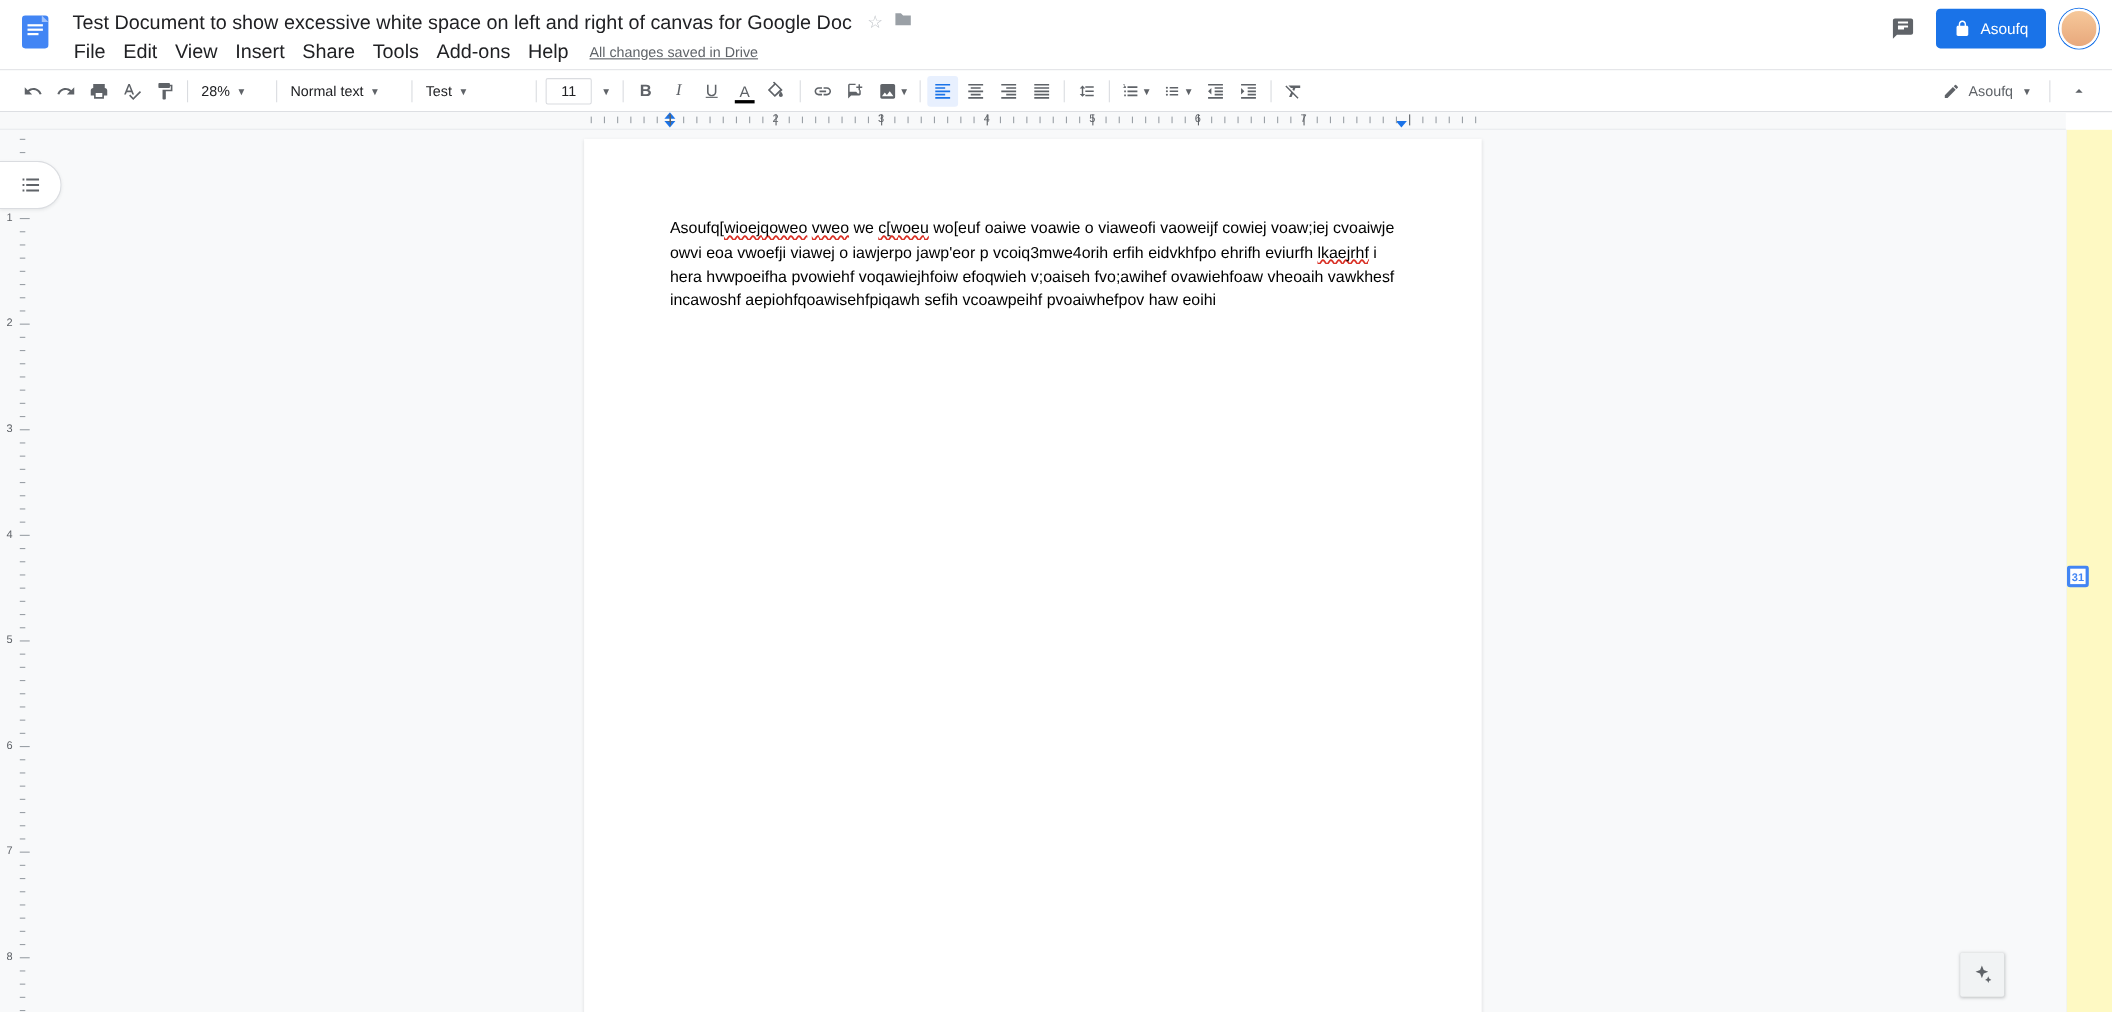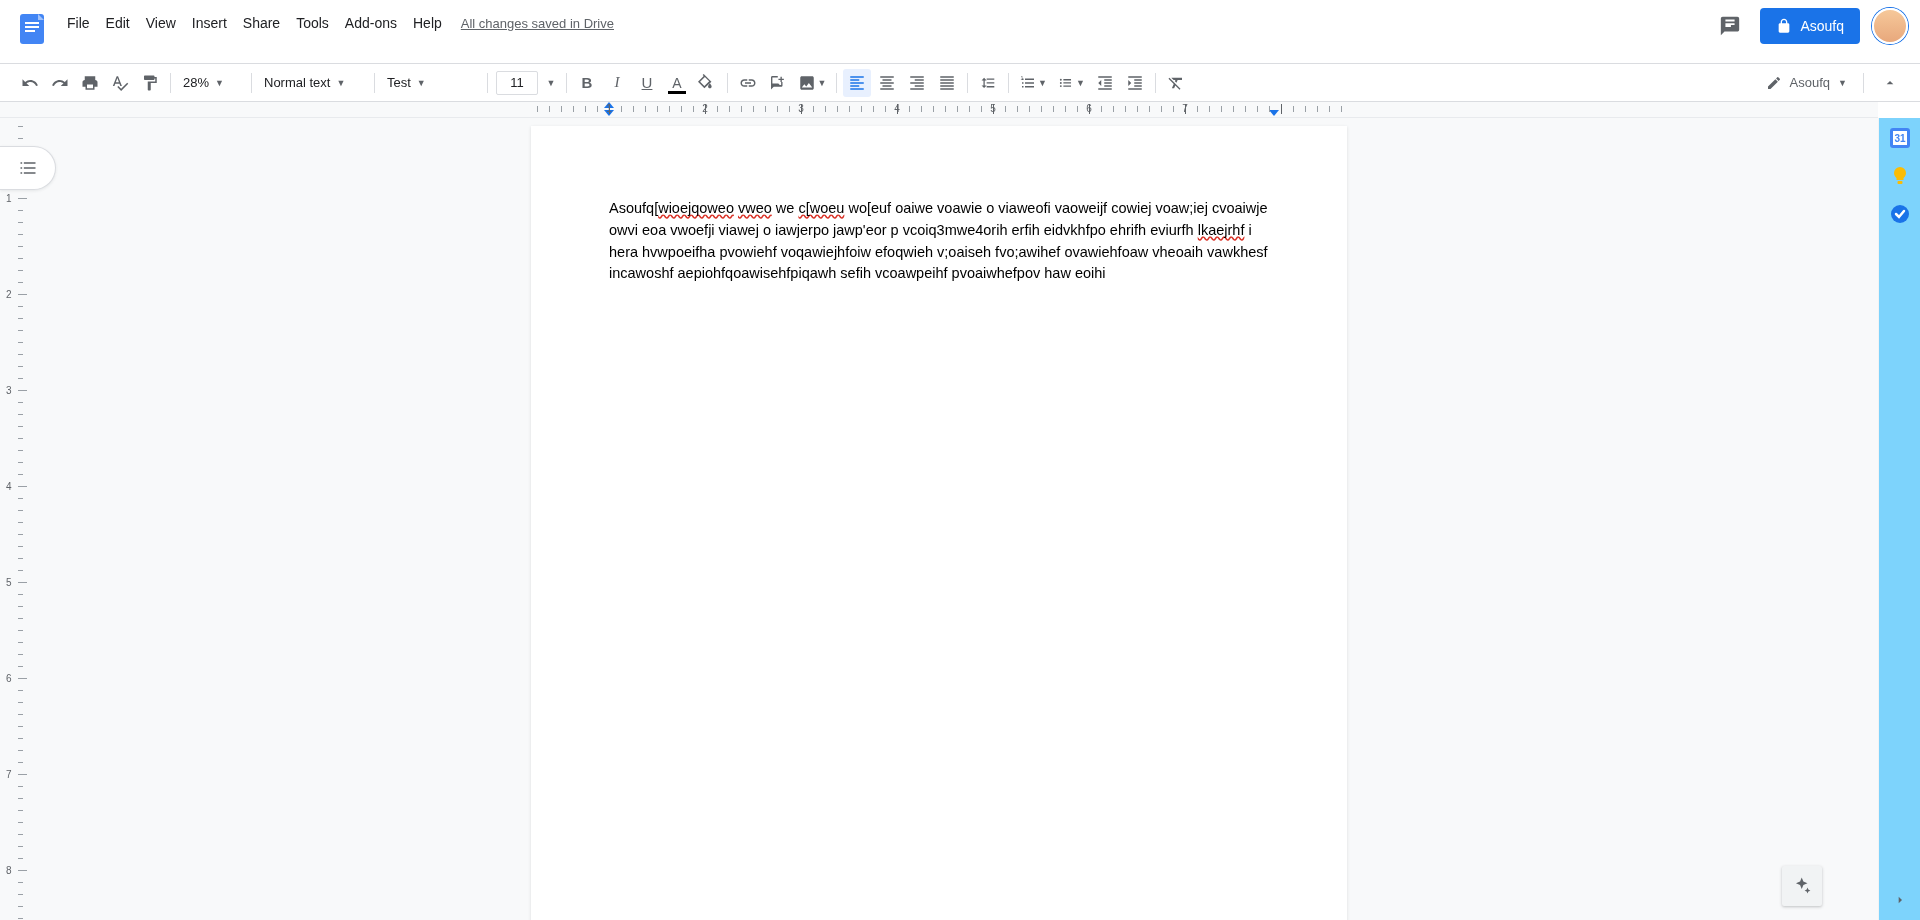--- a/index.html
+++ b/index.html
@@ -80,6 +80,17 @@
       </svg>
   </div>
   <div class="title-area">
+    <div class="title-row">
+      <span class="doc-title">Test Document to show excessive white space on left and right of canvas for Google Doc</span>
+      <div class="title-icons">
+        <span class="ic">☆</span>
+        <span class="ic">
+          <svg width="16" height="14" viewBox="0 0 16 14">
+              <path d="M1 2 h5 l2 2 h7 v9 h-14 z" fill="#9aa0a6"></path>
+            </svg>
+        </span>
+      </div>
+    </div>
     <div class="menu-row">
       <span class="menu-item">File</span>
       <span class="menu-item">Edit</span>

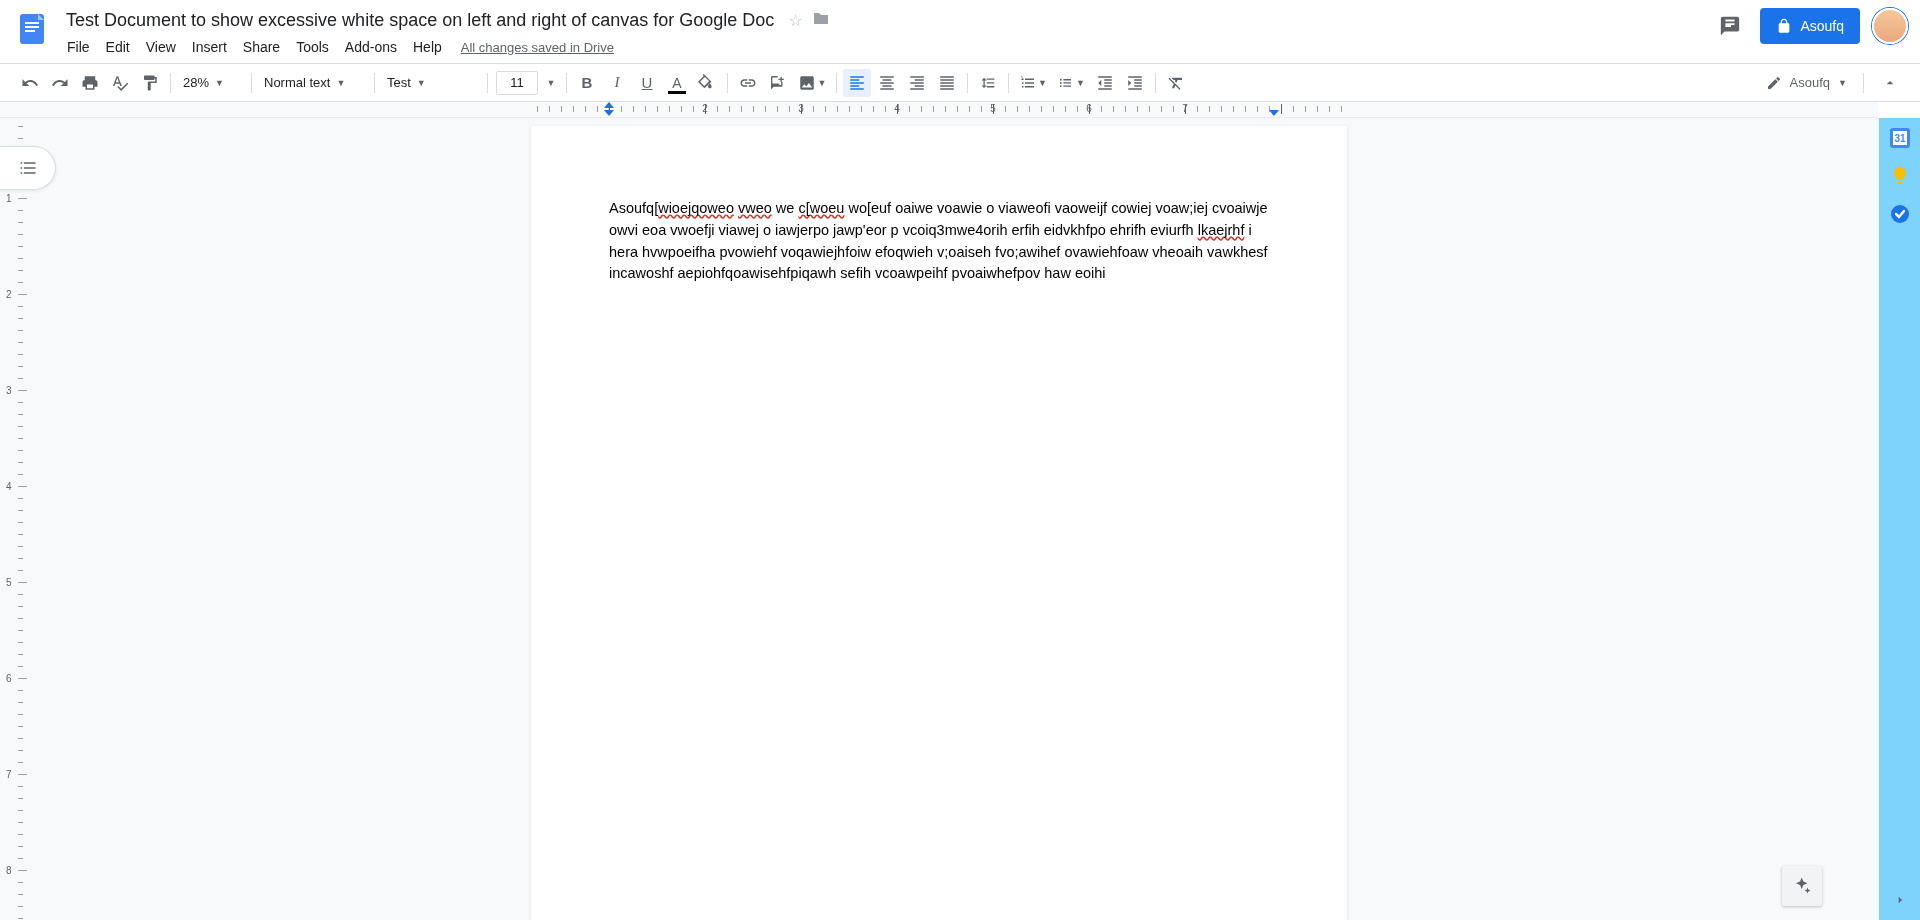--- a/index.html
+++ b/index.html
@@ -13,7 +13,7 @@
   .title-icons { display: flex; gap: 10px; margin-left: 8px; }
   .title-icons .ic { color: #bdc1c6; font-size: 16px; cursor: pointer; }
   .menu-row { display: flex; align-items: center; height: 26px; gap: 2px; margin-top: 2px; }
-  .menu-item { padding: 4px 7px; font-size: 14px; color: #202124; cursor: pointer; border-radius: 3px; }
+  .menu-item { padding: 4px 7px; font-size: 18px; color: #202124; cursor: pointer; border-radius: 3px; }
   .save-status { margin-left: 10px; font-size: 13px; color: #5f6368; text-decoration: underline; cursor: pointer; }
   .header-right { display: flex; align-items: center; gap: 12px; margin-left: auto; }
   .comments-btn { width: 36px; height: 36px; display: flex; align-items: center; justify-content: center; color: #5f6368; cursor: pointer; border-radius: 50%; }

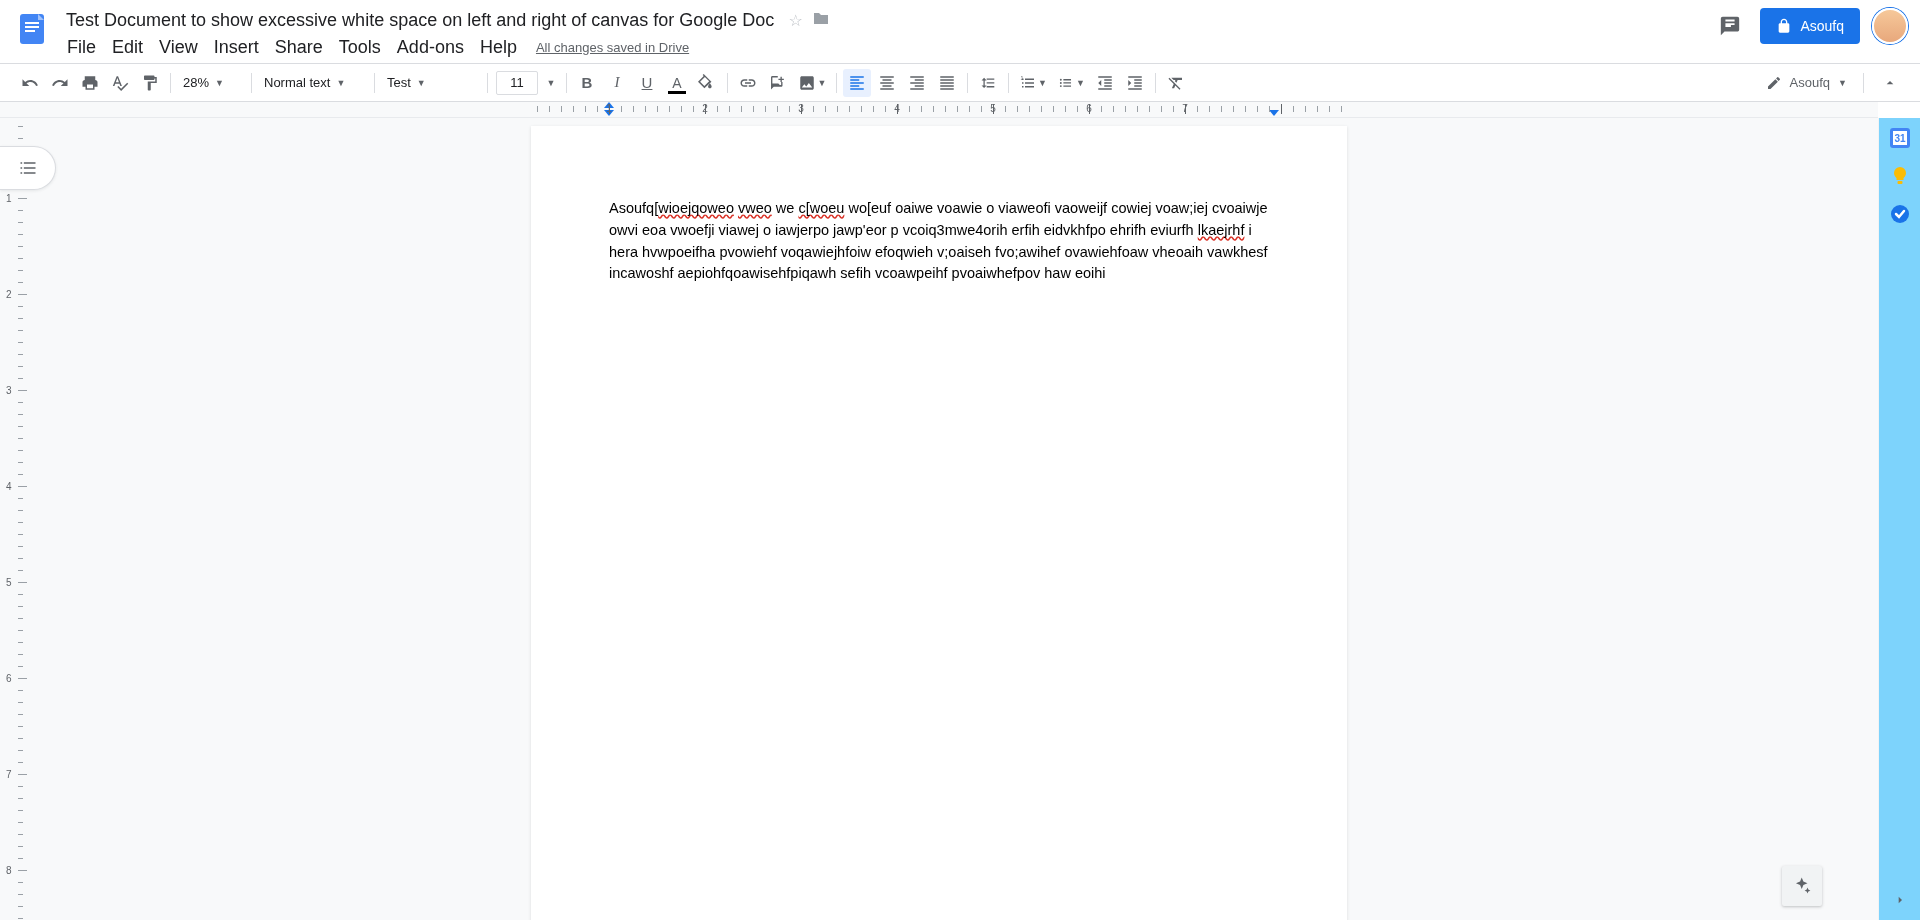--- a/index.html
+++ b/index.html
@@ -54,7 +54,7 @@
   .spellerr { text-decoration: underline wavy #d93025; text-decoration-skip-ink: none; }
   .outline-tab { position:absolute; left:0; top:28px; width:56px; height:44px; background:#fff; border:1px solid #dadce0; border-left:none; border-radius:0 22px 22px 0; display:flex; align-items:center; justify-content:center; color:#5f6368; cursor:pointer; box-shadow:0 1px 3px rgba(60,64,67,.1); z-index:5;}
 
-  .sidepanel { width: 42px; background:#7dd3fc; border-left:1px solid #f1f3f4; display:flex; flex-direction:column; align-items:center; padding-top:10px; gap:18px; }
+  .sidepanel { width: 42px; background:#fef9c3; border-left:1px solid #f1f3f4; display:flex; flex-direction:row; align-items:center; padding-top:10px; gap:18px; }
   .sp-icon { width:20px; height:20px; cursor:pointer; display:flex; align-items:center; justify-content:center; }
   .sp-spacer { flex:1; }
   .sp-expand { width:28px; height:28px; margin-bottom:6px; display:flex; align-items:center; justify-content:center; color:#5f6368; cursor:pointer; }

